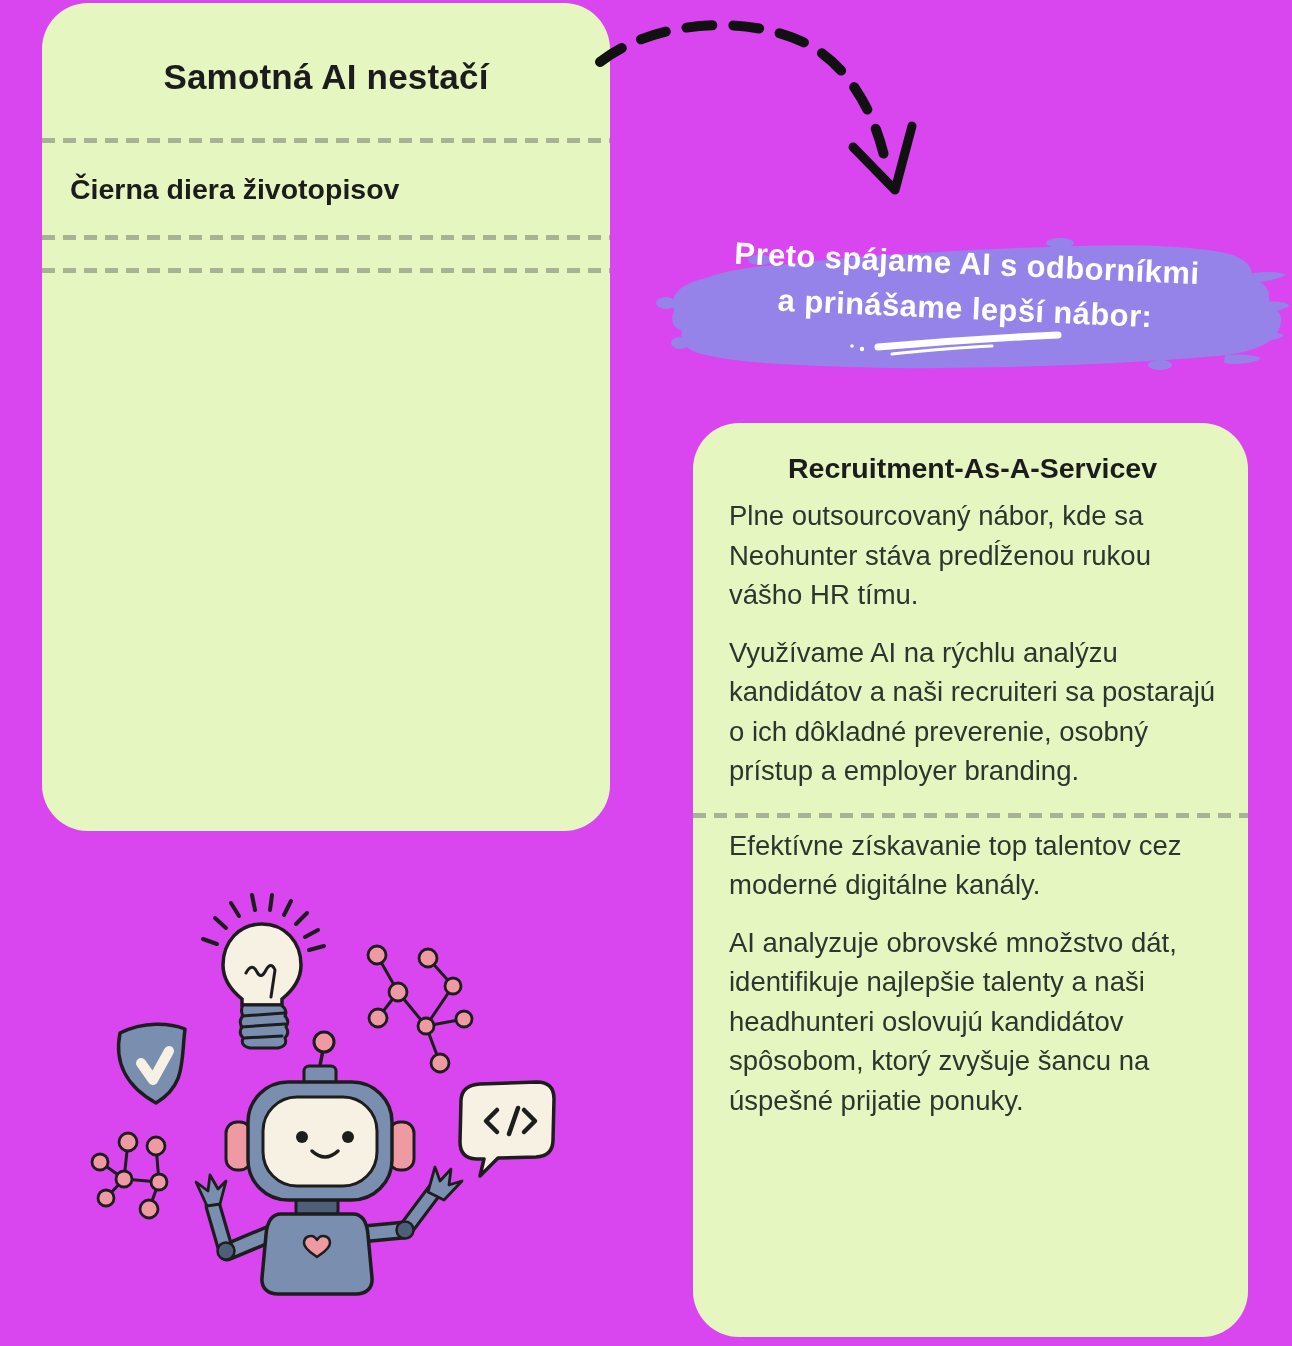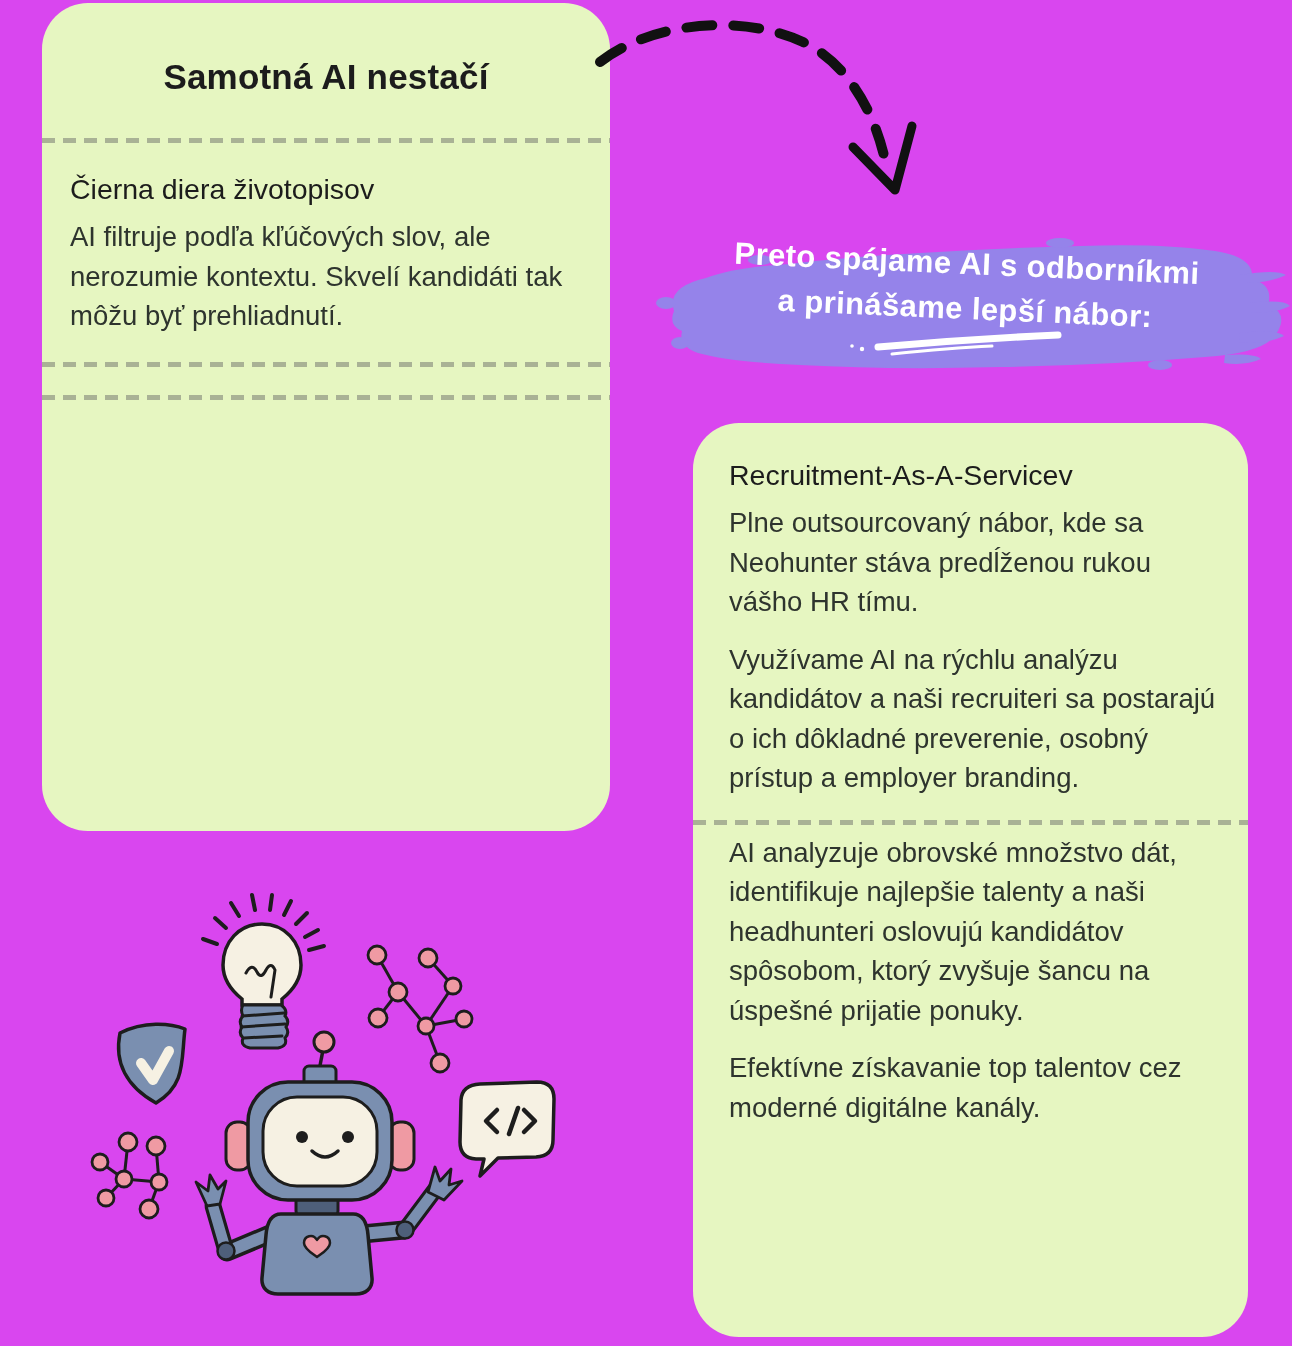--- a/index.html
+++ b/index.html
@@ -38,7 +38,7 @@
   .section{padding:0 28px;}
   .card-right .section{padding:0 32px 0 36px;}
   .section h2{
-    margin:26px 0 0;font-size:28.5px;line-height:40px;font-weight:400;color:var(--heading_dark);
+    margin:26px 0 0;font-size:28.5px;line-height:40px;font-weight:700;color:var(--heading_dark);
   }
   .card-right .section h2.first{margin-top:32px;}
   .section p{

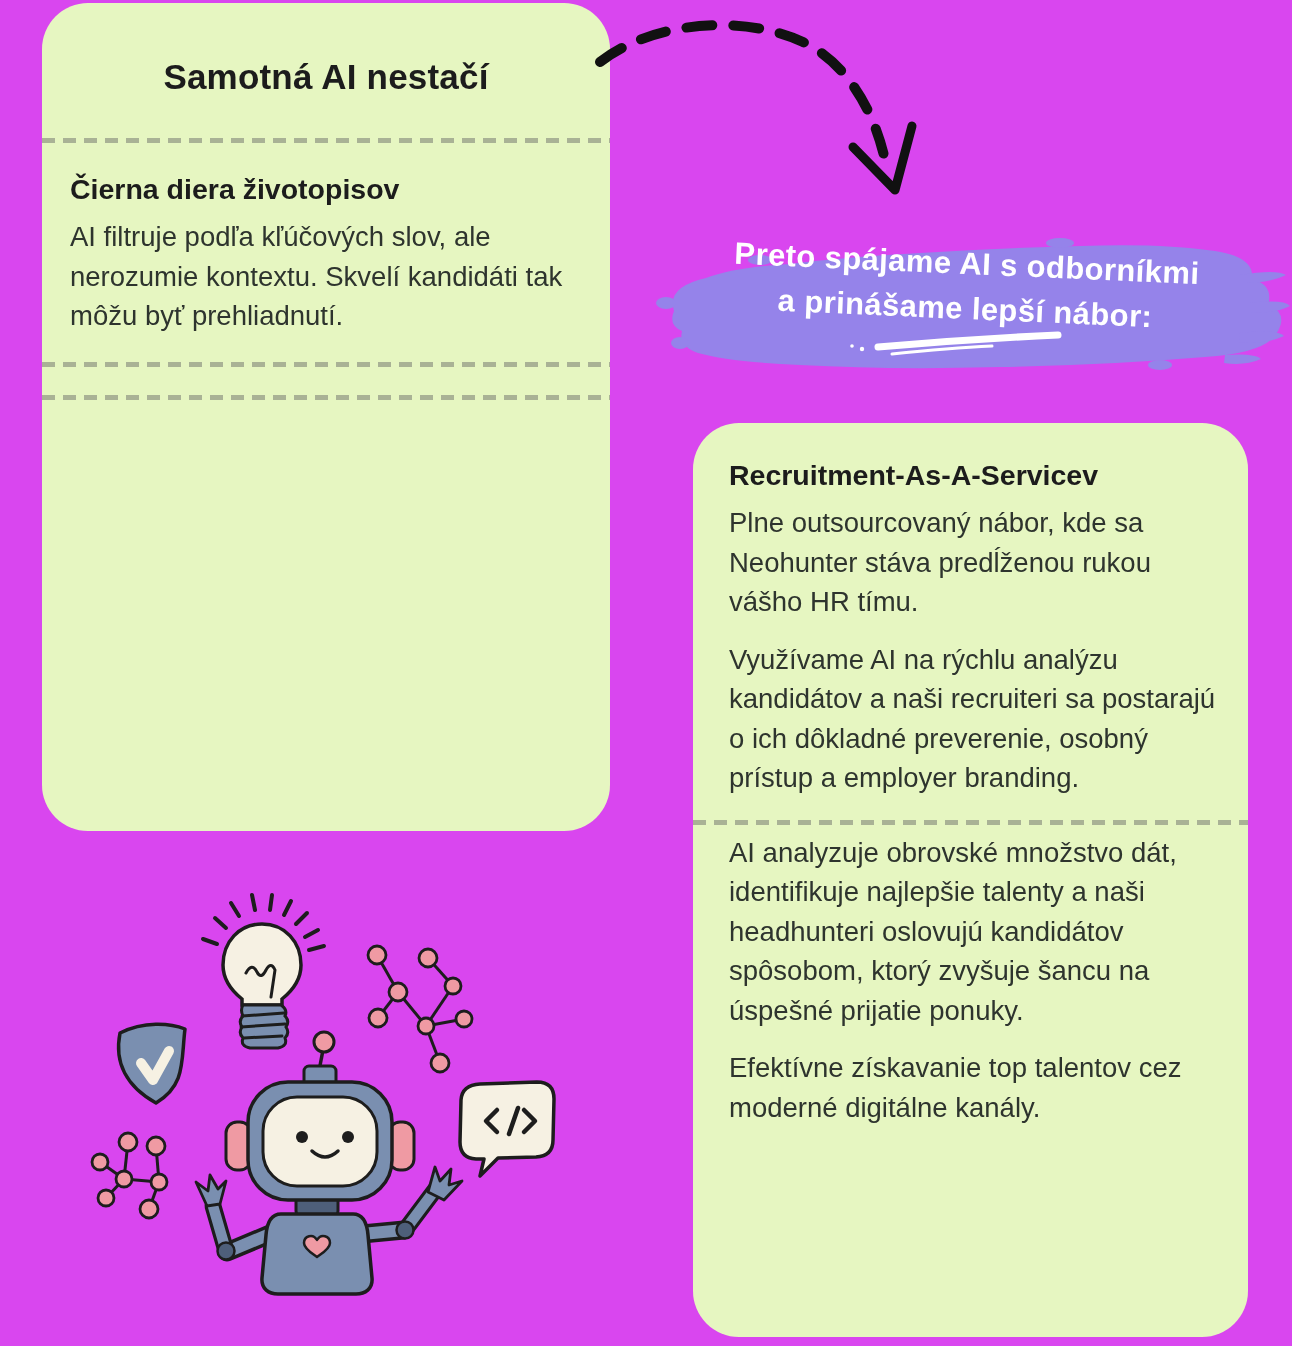--- a/index.html
+++ b/index.html
@@ -66,7 +66,6 @@
 
     <div class="section">
       <h2>Čierna diera životopisov</h2>
-      <p>AI filtruje podľa kľúčových slov, ale nerozumie kontextu. Skvelí kandidáti tak môžu byť prehliadnutí.</p>
     </div>
     <div class="divider divider-2"></div>
 

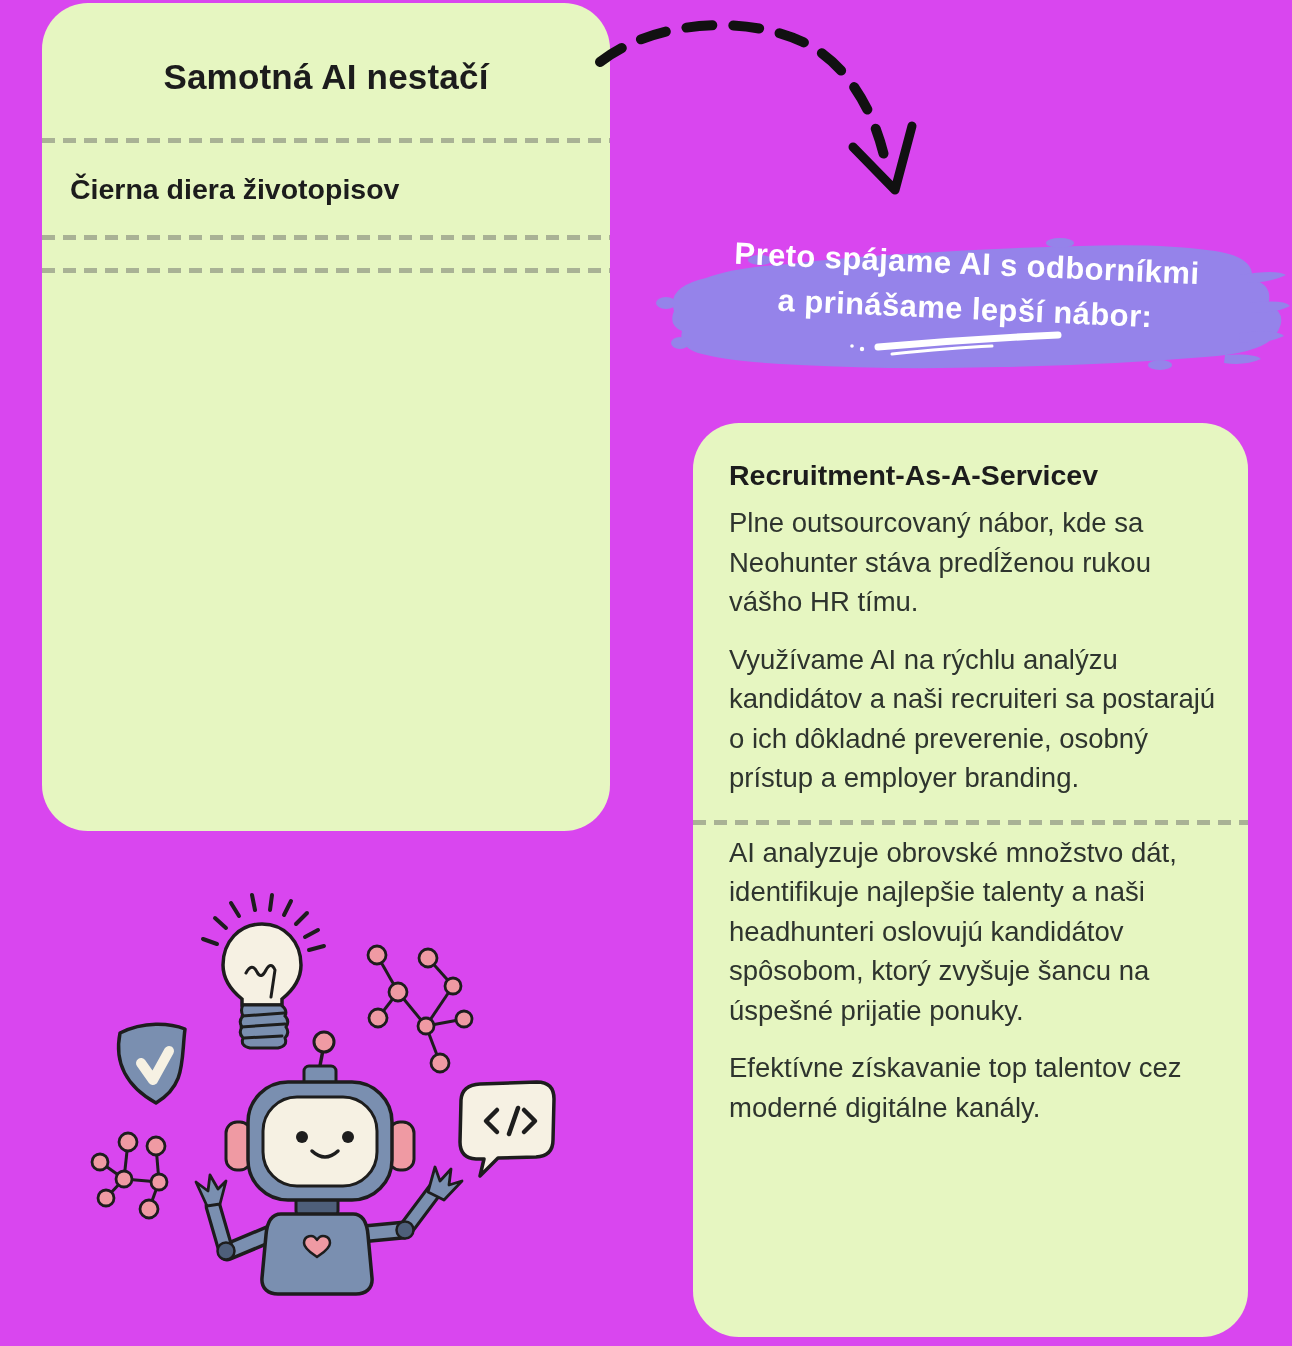--- a/index.html
+++ b/index.html
@@ -40,7 +40,7 @@
   .section h2{
     margin:26px 0 0;font-size:28.5px;line-height:40px;font-weight:700;color:var(--heading_dark);
   }
-  .card-right .section h2.first{margin-top:32px;}
+  .card-right .section h2.first{margin-top:25px;text-align:center;}
   .section p{
     margin:8px 0 0;font-size:27.5px;line-height:39.5px;color:var(--text_dark);
   }

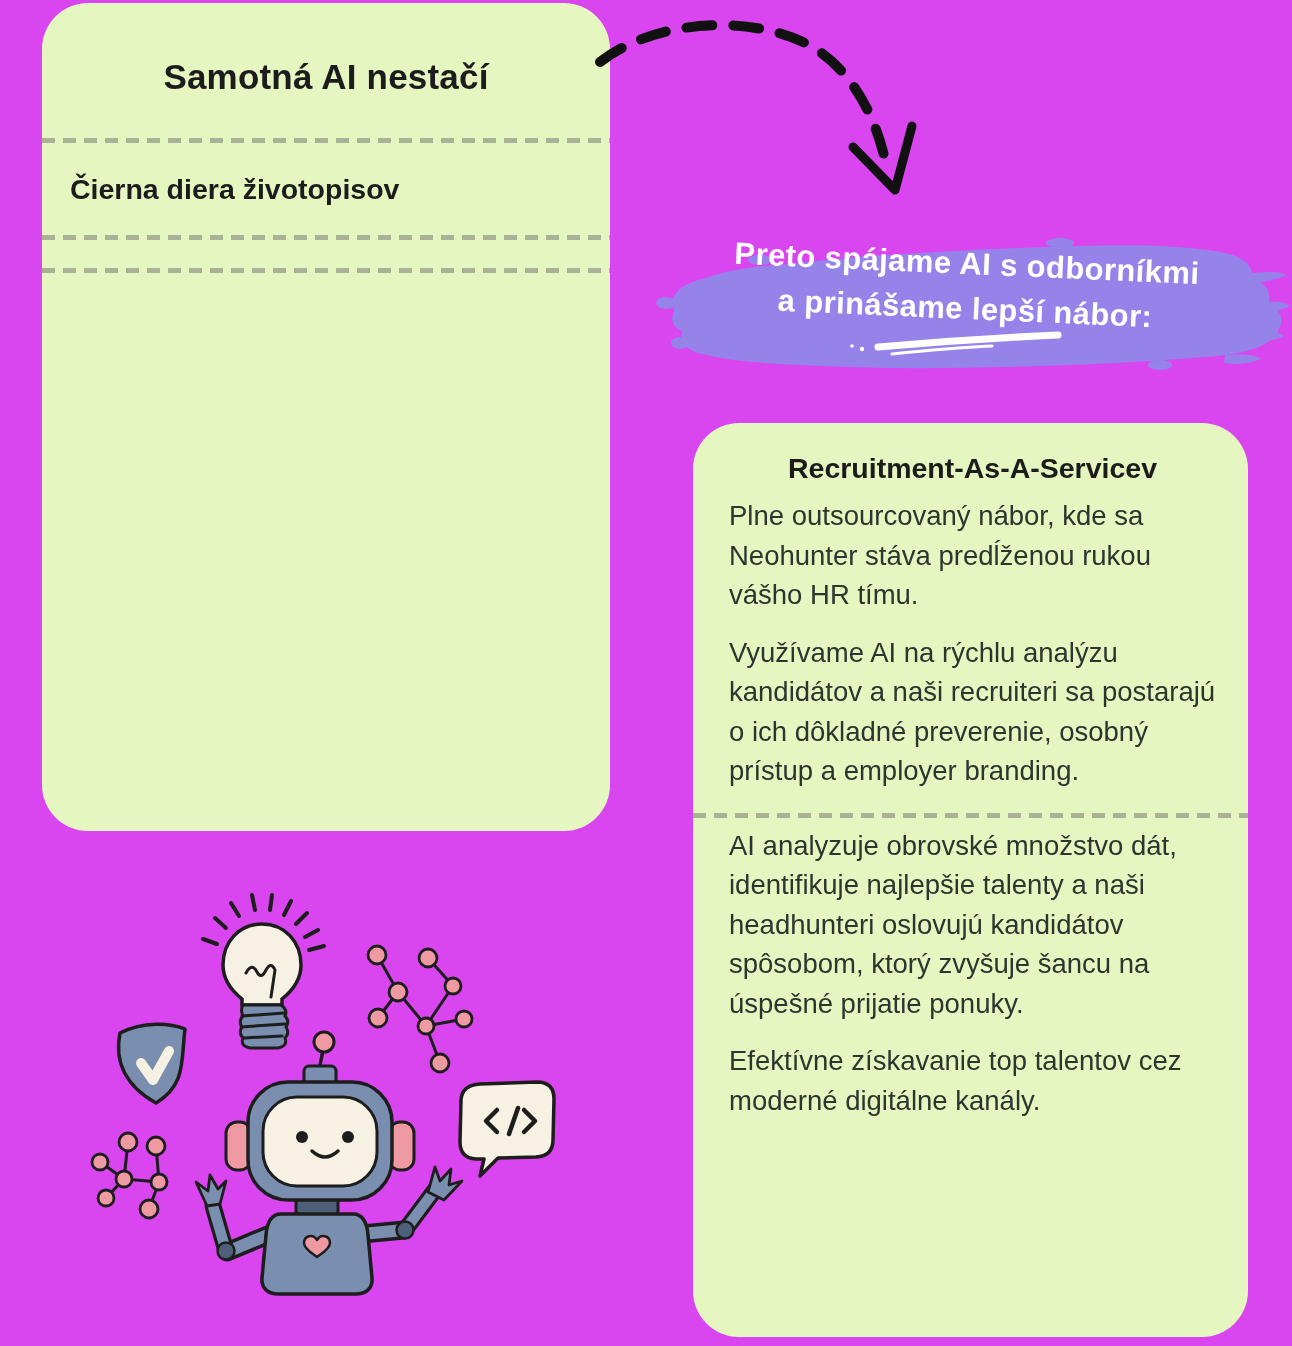--- a/index.html
+++ b/index.html
@@ -115,8 +115,8 @@
     </div>
     <div class="divider divider-1"></div>
     <div class="section">
+      <p>Efektívne získavanie top talentov cez moderné digitálne kanály.</p>
       <p>AI analyzuje obrovské množstvo dát, identifikuje najlepšie talenty a naši headhunteri oslovujú kandidátov spôsobom, ktorý zvyšuje šancu na úspešné prijatie ponuky.</p>
-      <p>Efektívne získavanie top talentov cez moderné digitálne kanály.</p>
     </div>
   </section>
 

